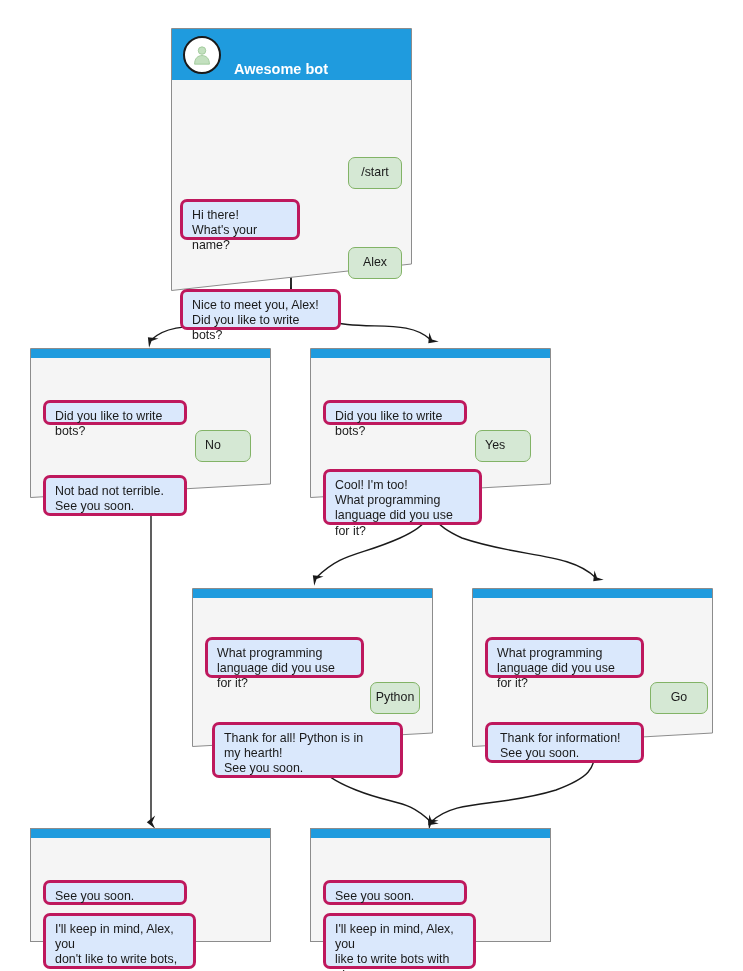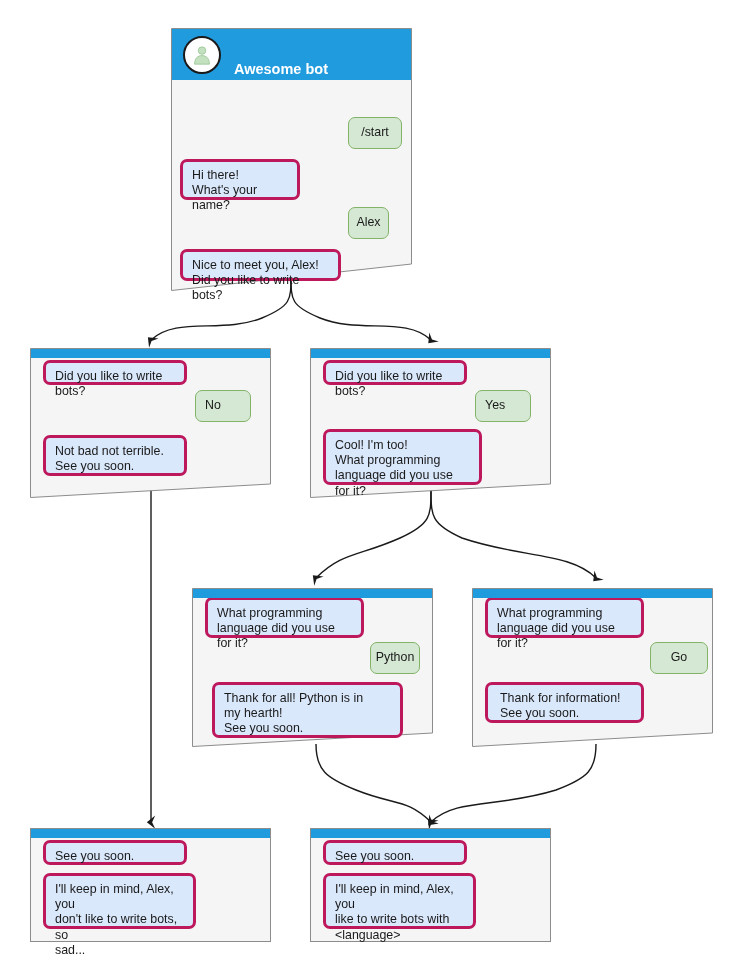--- a/index.html
+++ b/index.html
@@ -76,6 +76,7 @@
     color:#1a1a1a;
     padding:6px 9px 6px 9px;
     white-space:pre-line;
+    margin-top:40px;
   }
   .bubble.bot{
     background:#dae8fc;

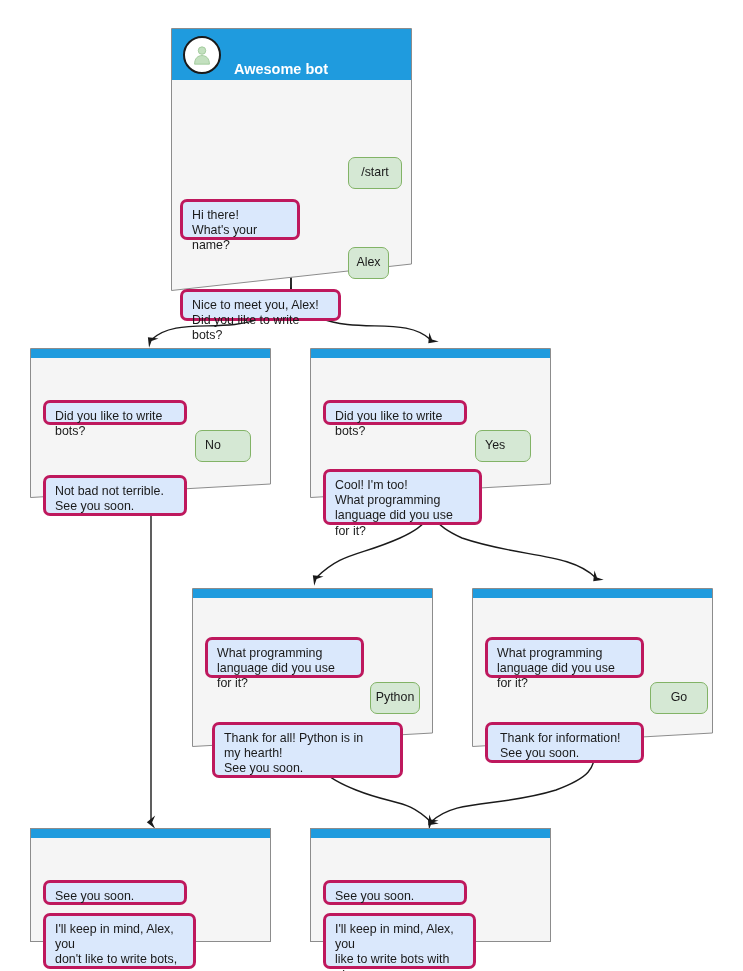--- a/index.html
+++ b/index.html
@@ -132,7 +132,7 @@
     <div class="bubble bot" style="left:9px; top:131px; width:120px; height:41px;">Hi there!
 What's your name?</div>
 
-    <div class="bubble user" style="left:177px; top:179px; width:41px; height:32px; justify-content:center;">Alex</div>
+    <div class="bubble user" style="left:177px; top:179px; width:54px; height:32px; justify-content:center;">Alex</div>
 
     <div class="bubble bot" style="left:9px; top:221px; width:161px; height:32px;">Nice to meet you, Alex!
 Did you like to write bots?</div>

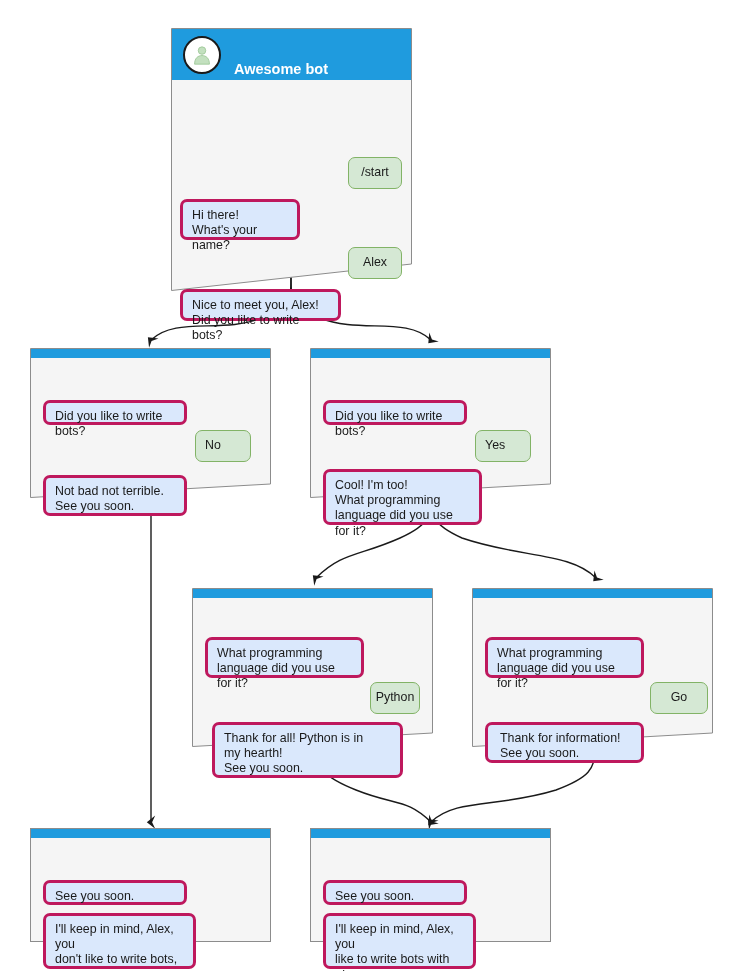--- a/index.html
+++ b/index.html
@@ -134,7 +134,7 @@
 
     <div class="bubble user" style="left:177px; top:179px; width:54px; height:32px; justify-content:center;">Alex</div>
 
-    <div class="bubble bot" style="left:9px; top:221px; width:161px; height:32px;">Nice to meet you, Alex!
+    <div class="bubble bot" style="left:9px; top:221px; width:161px; height:41px;">Nice to meet you, Alex!
 Did you like to write bots?</div>
   </div>
 

